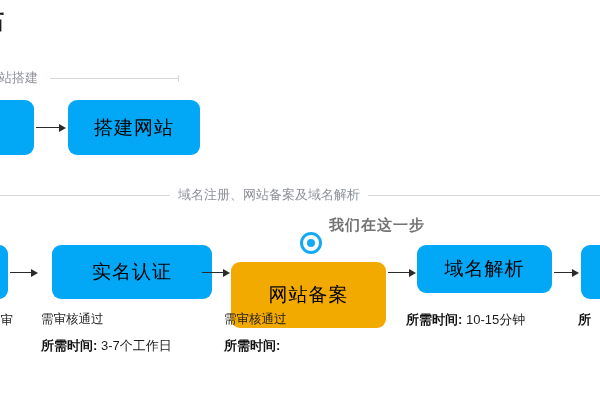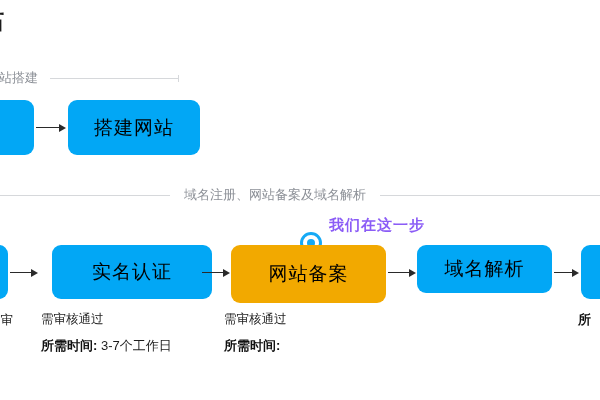--- a/index.html
+++ b/index.html
@@ -176,7 +176,7 @@
 
   <div class="section-row" style="left:-8px; top:186px; width:608px;">
     <span class="rule" style="width:178px;"></span>
-    <span class="section-label" style="margin:0 14px;">域名注册、网站备案及域名解析</span>
+    <span class="section-label" style="margin:0 8px;">域名注册、网站备案及域名解析</span>
     <span class="rule" style="flex:1 1 auto;"></span>
   </div>
 

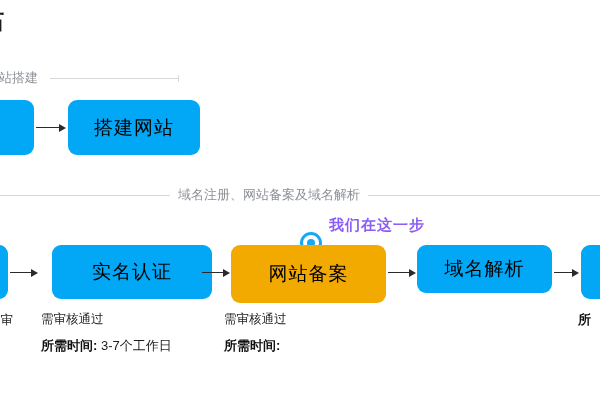--- a/index.html
+++ b/index.html
@@ -98,7 +98,7 @@
     position: absolute;
     font-size: 15px;
     font-weight: 700;
-    color: #8b5cf6;
+    color: #737373;
     white-space: nowrap;
     letter-spacing: 1px;
   }

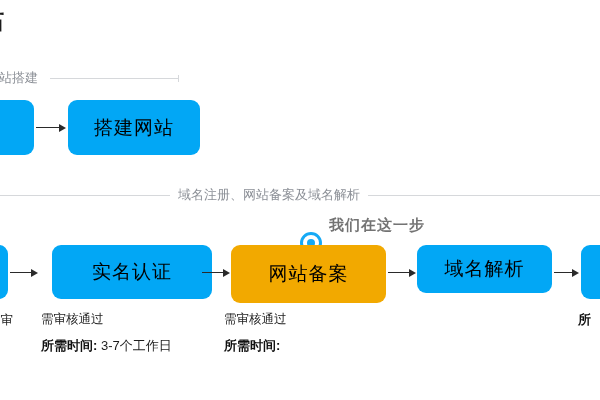--- a/index.html
+++ b/index.html
@@ -206,7 +206,7 @@
     </div>
   </div>
 
-  <div class="box orange" style="left:231px; top:245px; width:155px; height:58px;">
+  <div class="box orange" style="left:231px; top:262px; width:155px; height:66px;">
     <span>网站备案</span>
   </div>
   <div class="arrow" style="left:388px; top:268px; width:28px;">

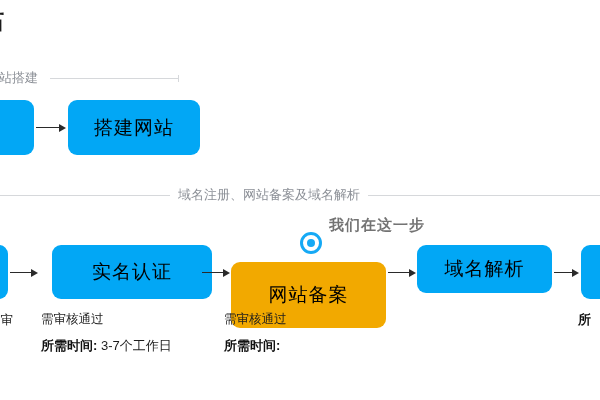--- a/index.html
+++ b/index.html
@@ -226,6 +226,10 @@
     <span class="shaft"></span>
     <span class="head"></span>
   </div>
+  <div class="caption cap-time" style="left:406px; top:311px;">
+    <span>所需时间:</span>
+    <span class="val">10-15分钟</span>
+  </div>
 
   <div class="box blue" style="left:581px; top:245px; width:40px; height:54px;"></div>
   <div class="caption cap-time" style="left:578px; top:311px;">所</div>

